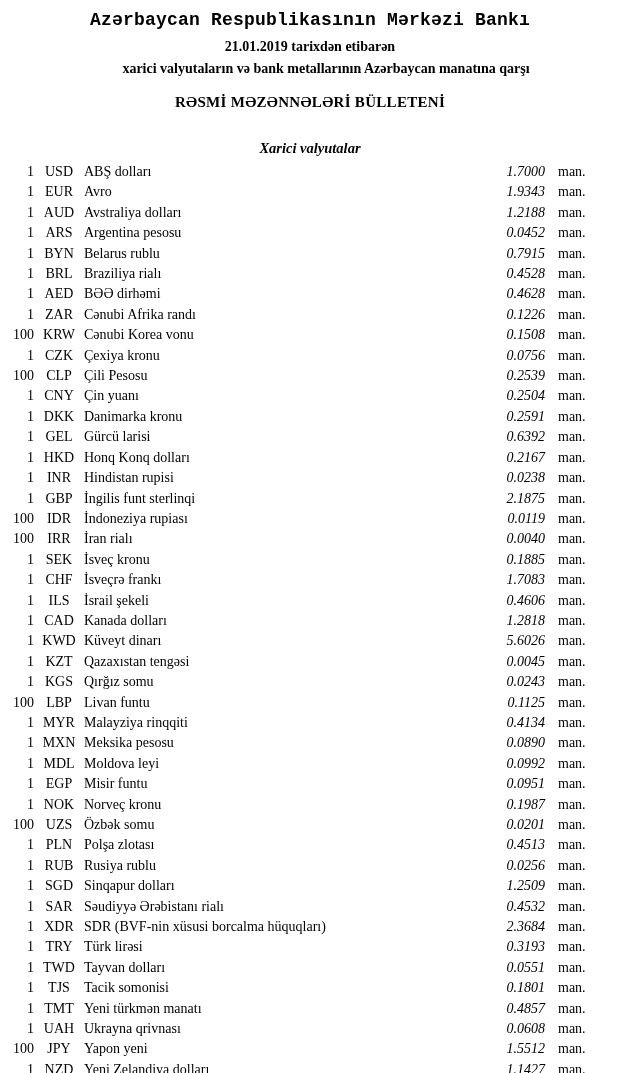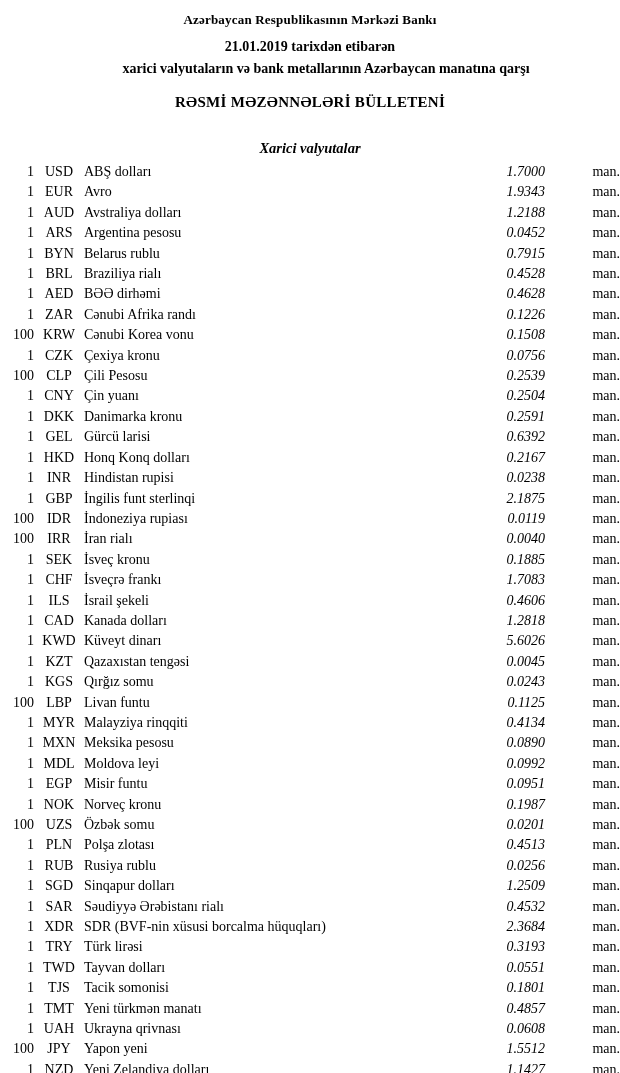--- a/index.html
+++ b/index.html
@@ -20,10 +20,11 @@
     padding-top: 7px;
   }
   .title {
-    font-size: 13px;
+    font-size: 18px;
     font-weight: 700;
     line-height: 26px;
     letter-spacing: 0.2px;
+    font-family: Liberation Mono, monospace;
   }
   .sub-date {
     margin-top: 5px;

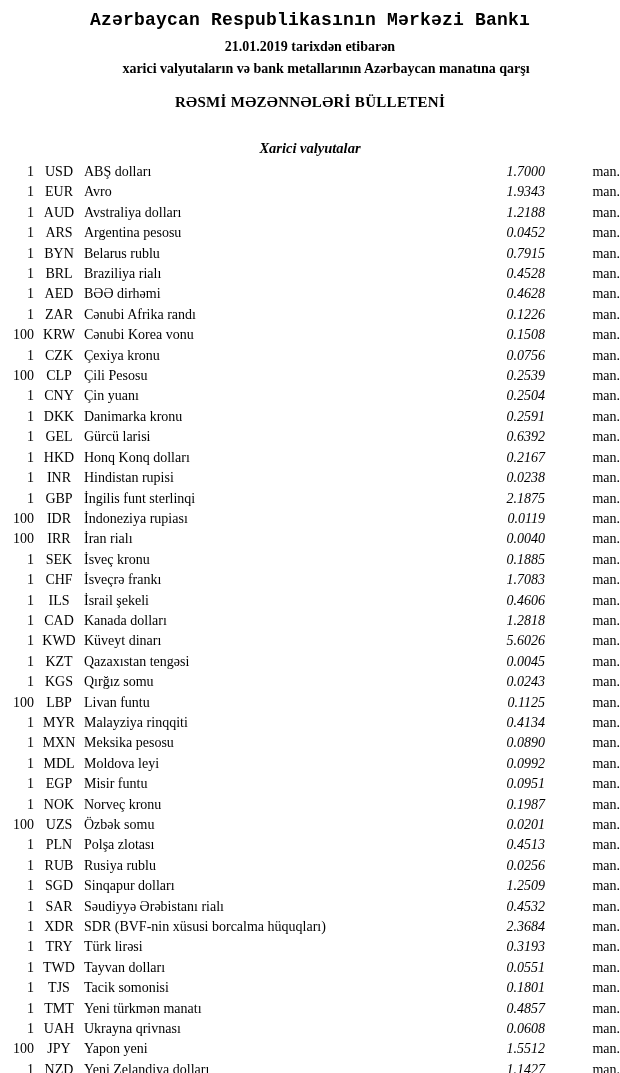--- a/index.html
+++ b/index.html
@@ -88,7 +88,7 @@
     flex: 0 0 75px;
     box-sizing: border-box;
     padding-left: 13px;
-    text-align: right;
+    text-align: left;
   }
 </style>
 </head>

